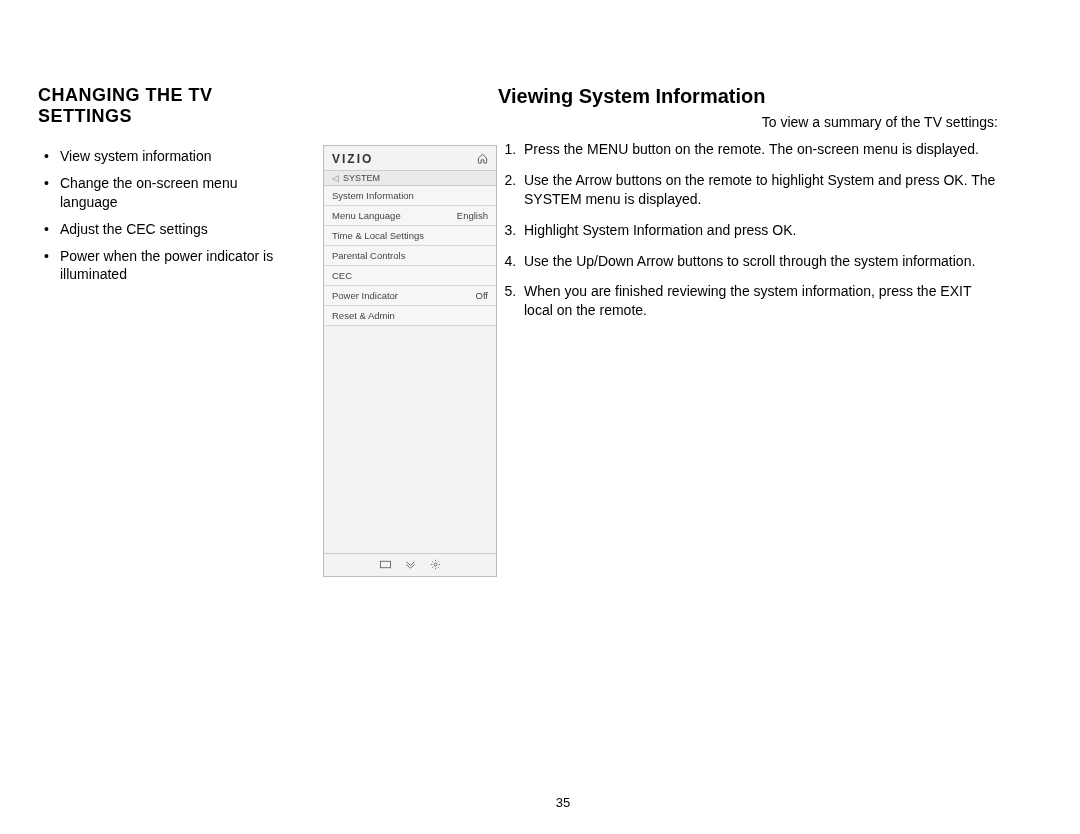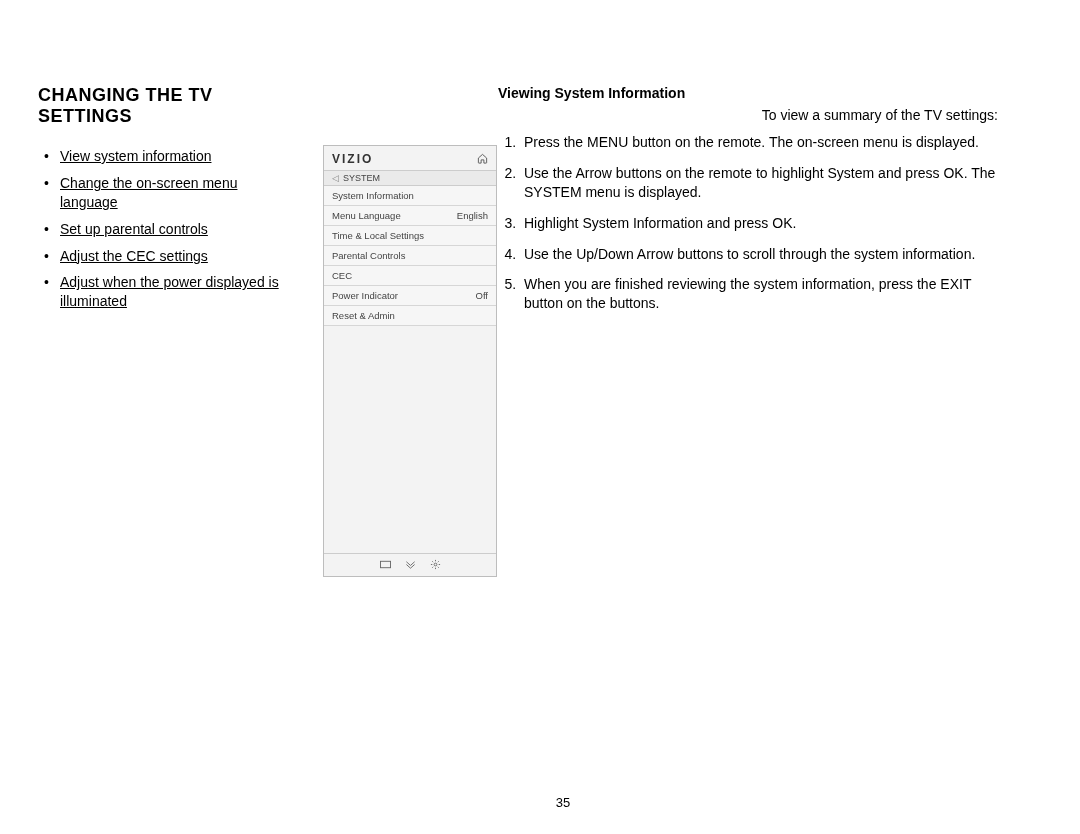--- a/index.html
+++ b/index.html
@@ -36,7 +36,7 @@
     margin: 0 0 20px 0;
   }
   h2 {
-    font-size: 14px;
+    font-size: 20px;
     font-weight: bold;
     margin: 0 0 6px 0;
   }

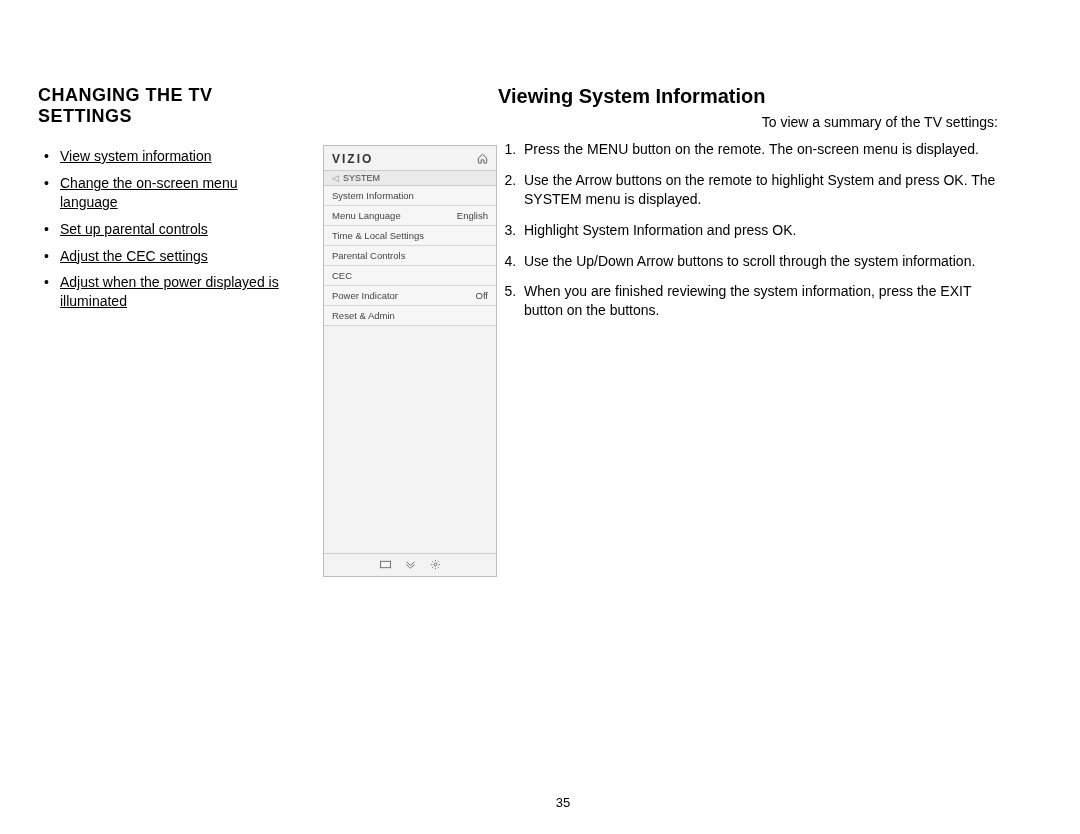--- a/index.html
+++ b/index.html
@@ -53,7 +53,6 @@
     position: relative;
     margin-bottom: 8px;
     line-height: 1.35;
-    text-decoration: underline;
   }
   ul.bullets li::before {
     content: "•";

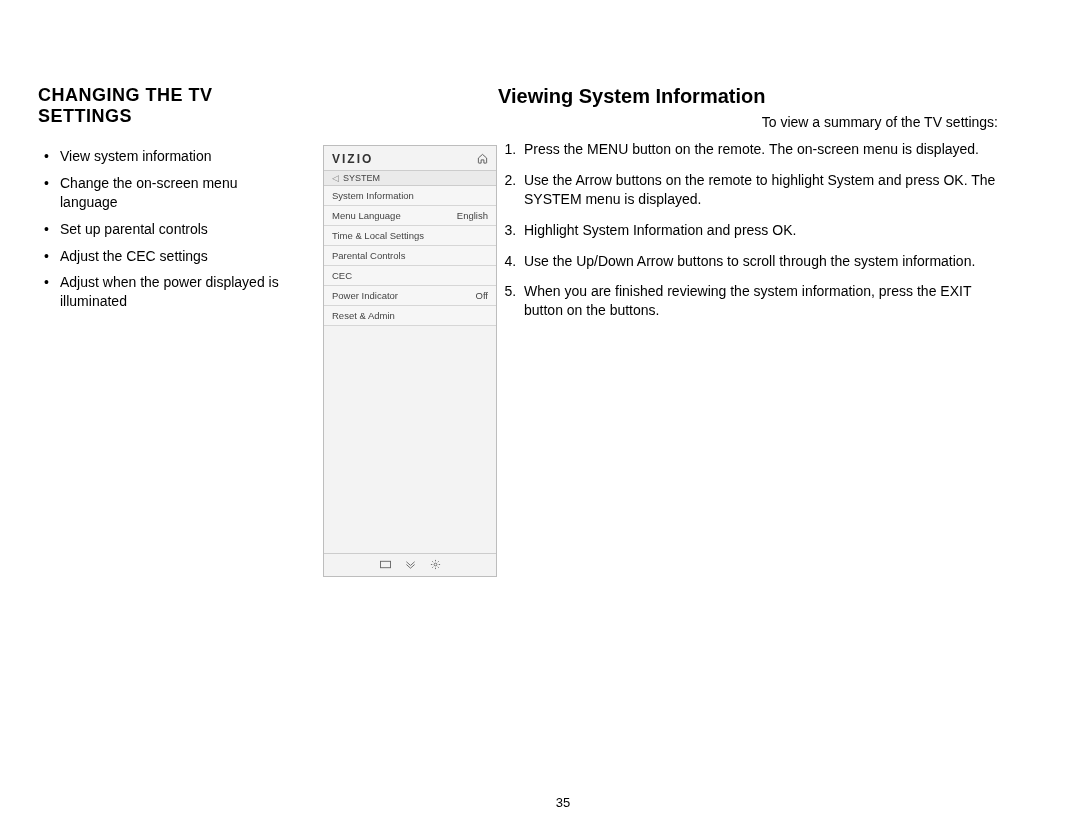--- a/index.html
+++ b/index.html
@@ -156,7 +156,6 @@
       <ul class="bullets">
         <li>View system information</li>
         <li>Change the on-screen menu language</li>
-        <li>Set up parental controls</li>
         <li>Adjust the CEC settings</li>
         <li>Adjust when the power displayed is illuminated</li>
       </ul>

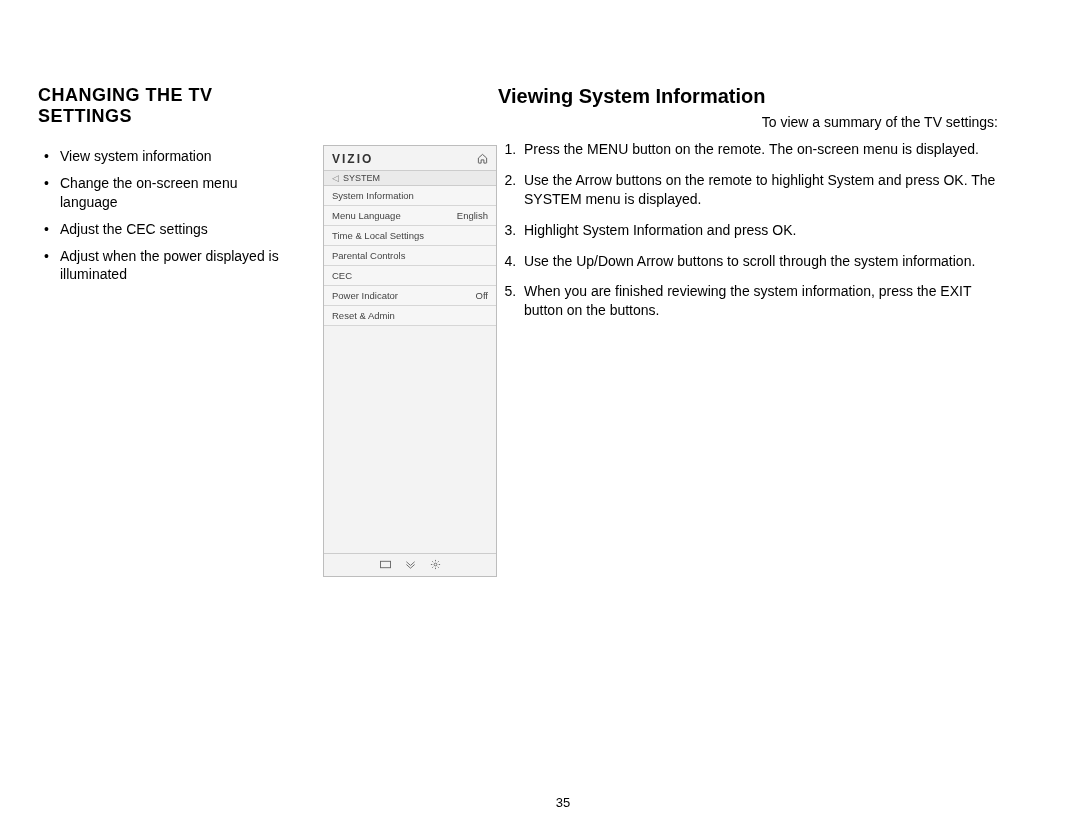--- a/index.html
+++ b/index.html
@@ -157,7 +157,7 @@
         <li>View system information</li>
         <li>Change the on-screen menu language</li>
         <li>Adjust the CEC settings</li>
-        <li>Adjust when the power displayed is illuminated</li>
+        <li>Power when the power indicator is illuminated</li>
       </ul>
     </div>
 

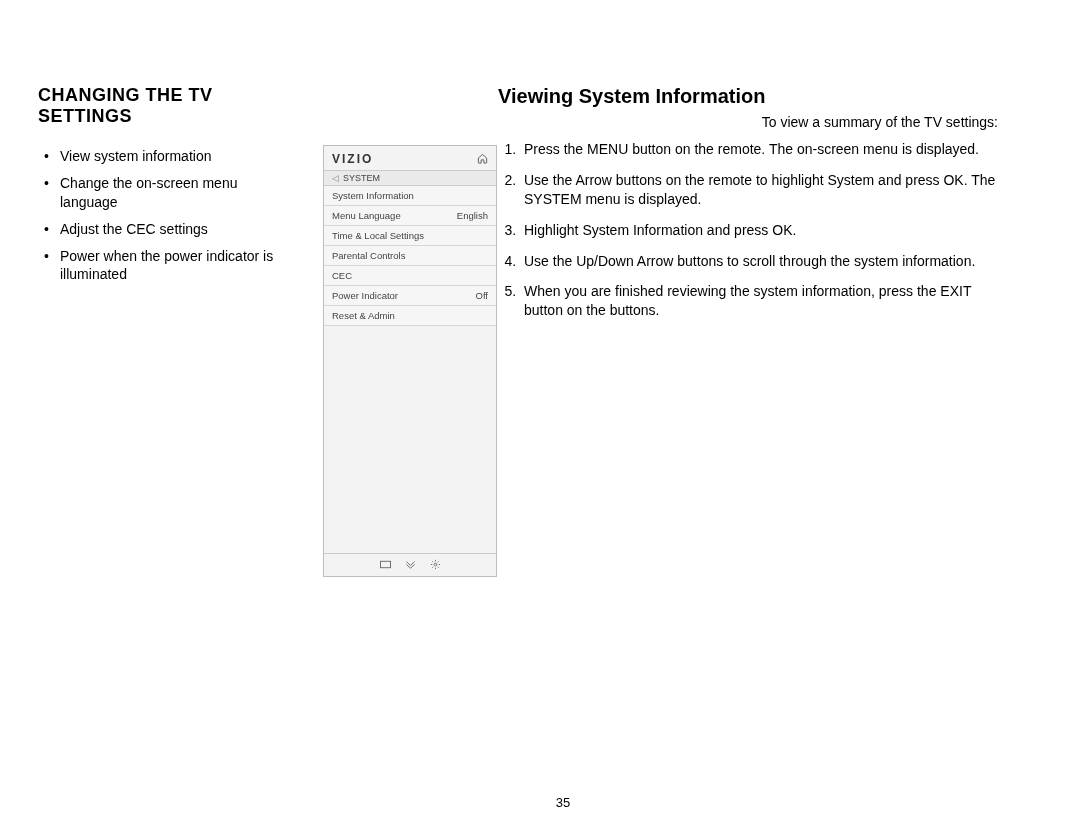--- a/index.html
+++ b/index.html
@@ -232,7 +232,7 @@
       <li><span>Use the </span><span class="bold">Arrow</span><span> buttons on the remote to highlight </span><span class="bold">System</span><span> and press </span><span class="bold">OK</span><span>. The SYSTEM menu is displayed.</span></li>
       <li><span>Highlight </span><span class="bold">System Information</span><span> and press </span><span class="bold">OK</span><span>.</span><span class="bold"></span><span></span></li>
       <li><span>Use the </span><span class="bold">Up/Down Arrow</span><span> buttons to scroll through the system information.</span><span class="bold"></span><span></span><span class="bold"></span><span></span></li>
-      <li><span>When you are finished reviewing the system information, press the </span><span class="bold">EXIT</span><span> button on the buttons.</span><span class="bold"></span><span></span><span class="bold"></span><span></span></li>
+      <li><span>When you are finished reviewing the system information, press the </span><span class="bold">EXIT</span><span> local on the remote.</span><span class="bold"></span><span></span><span class="bold"></span><span></span></li>
     </ol>
   </div>
 </div>

